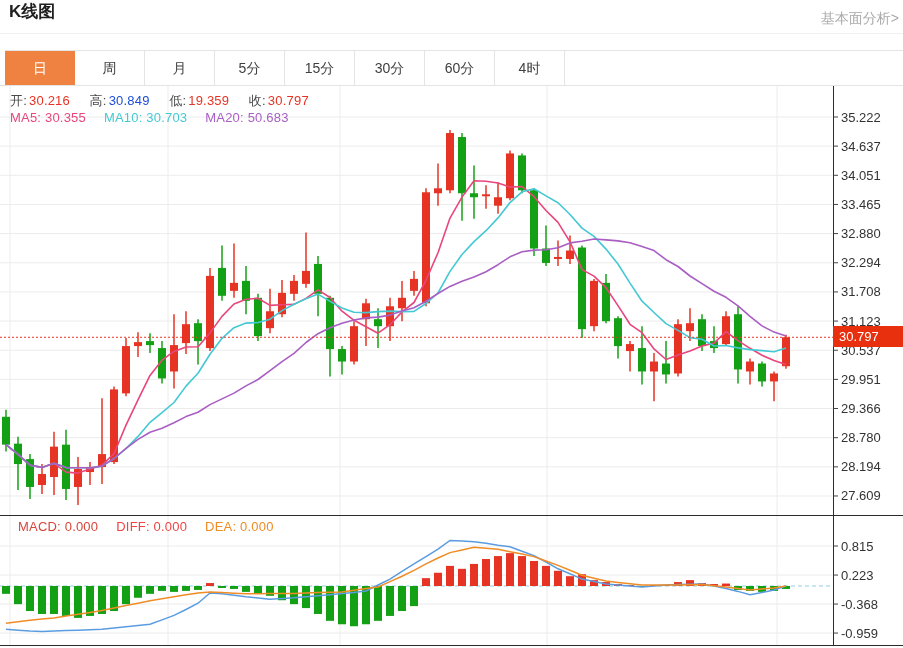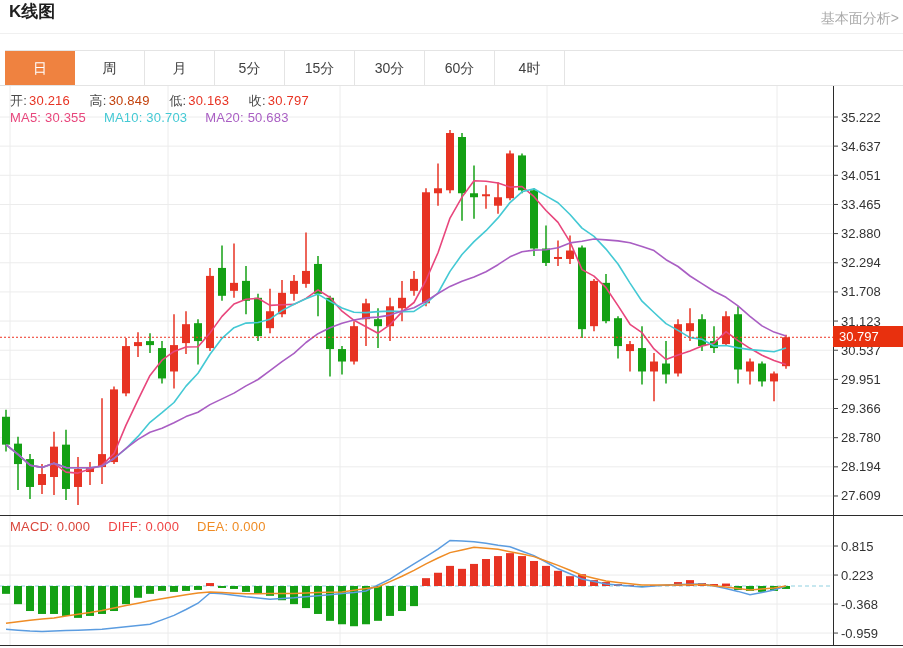--- a/index.html
+++ b/index.html
@@ -314,7 +314,7 @@
 
 <div class="legend" style="top:92px;">
   <span class="lbl">开:</span><span class="val v-up" style="color: rgb(231, 51, 35);">30.216</span>
-  <span class="lbl">高:</span><span class="val v-up" style="color: #c2410c;">30.849</span>
+  <span class="lbl">高:</span><span class="val v-up" style="color: #1d4ed8;">30.849</span>
   <span class="lbl">低:</span><span class="val v-up" style="color: rgb(231, 51, 35);">30.163</span>
   <span class="lbl">收:</span><span class="val v-up" style="color: rgb(231, 51, 35);">30.797</span>
 </div>

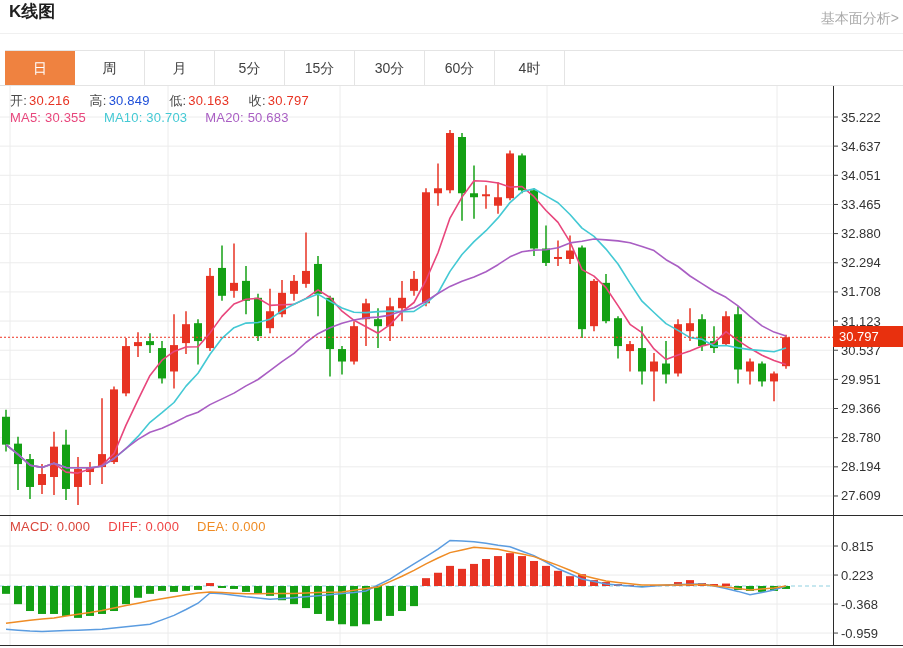--- a/index.html
+++ b/index.html
@@ -315,7 +315,7 @@
 <div class="legend" style="top:92px;">
   <span class="lbl">开:</span><span class="val v-up" style="color: rgb(231, 51, 35);">30.216</span>
   <span class="lbl">高:</span><span class="val v-up" style="color: #1d4ed8;">30.849</span>
-  <span class="lbl">低:</span><span class="val v-up" style="color: rgb(231, 51, 35);">30.163</span>
+  <span class="lbl">低:</span><span class="val v-up" style="color: rgb(231, 51, 35);">19.359</span>
   <span class="lbl">收:</span><span class="val v-up" style="color: rgb(231, 51, 35);">30.797</span>
 </div>
 

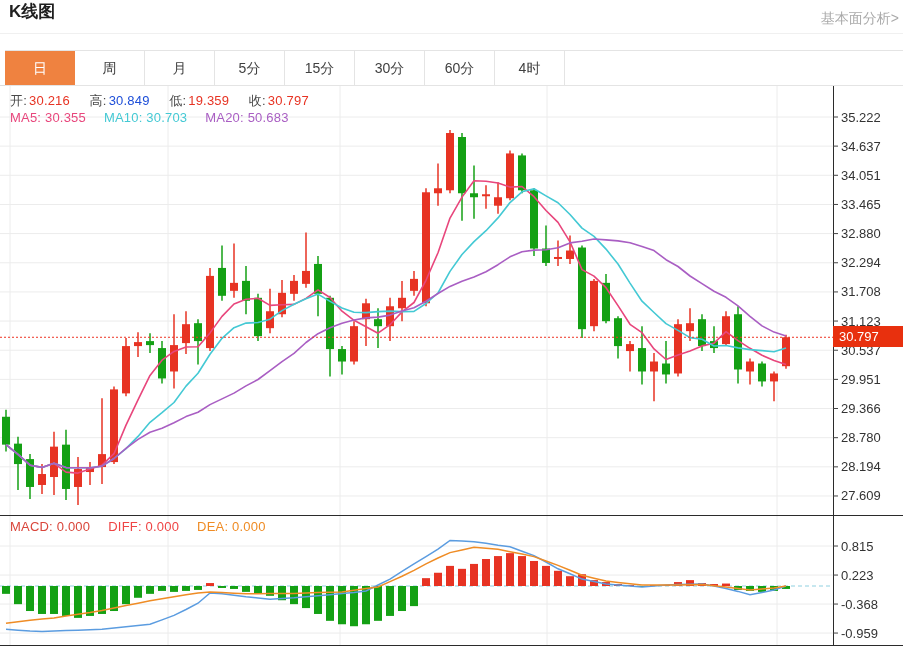--- a/index.html
+++ b/index.html
@@ -321,7 +321,7 @@
 
 <div class="legend" id="ma-legend" style="top:110px;"><span style="color: rgb(232, 70, 124);">MA5: 30.355</span><span style="color: rgb(68, 201, 212);">MA10: 30.703</span><span style="color: rgb(169, 94, 195);">MA20: 50.683</span></div>
 
-<div class="legend" id="macd-legend" style="top:519px;"><span style="color: rgb(217, 69, 58);">MACD: 0.000</span><span style="color: #ef4444;">DIFF: 0.000</span><span style="color: rgb(239, 140, 37);">DEA: 0.000</span></div>
+<div class="legend" id="macd-legend" style="top:519px;"><span style="color: rgb(217, 69, 58); margin-left: 8px;">MACD: 0.000</span><span style="color: #ef4444;">DIFF: 0.000</span><span style="color: rgb(239, 140, 37);">DEA: 0.000</span></div>
 
 <div class="price-badge" id="price-badge" style="background: rgb(232, 48, 14); top: 326px;">30.797</div>
 

